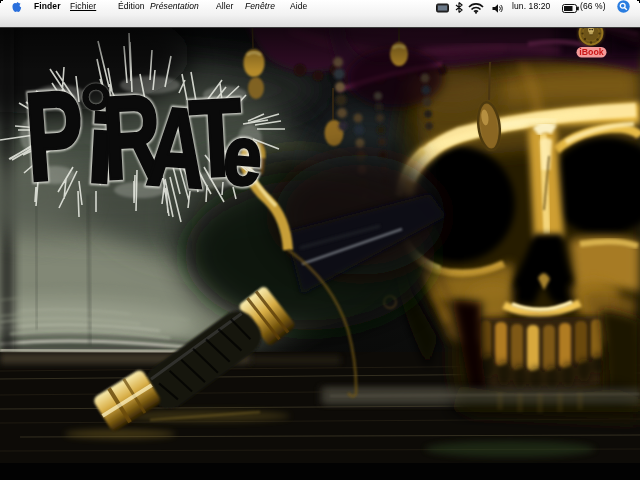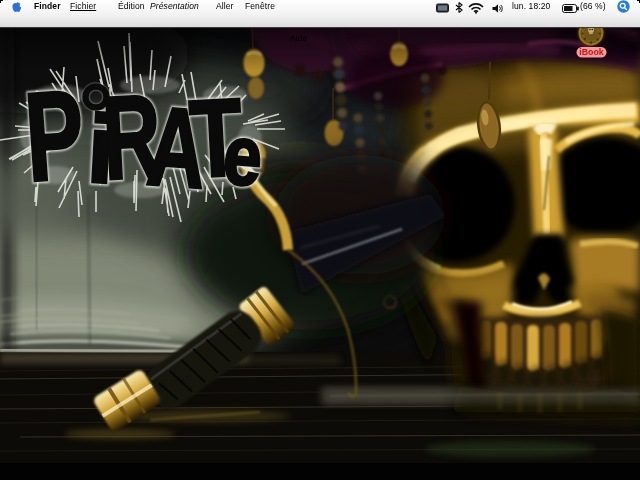--- a/index.html
+++ b/index.html
@@ -370,7 +370,7 @@
 <div class="mi" style="left:118px;">Édition</div>
 <div class="mi" style="left:150px;font-style:italic;">Présentation</div>
 <div class="mi" style="left:216px;">Aller</div>
-<div class="mi" style="left:245px;">Fenêtre</div>
+<div class="mi" style="left:245px;font-style:italic;">Fenêtre</div>
 <div class="mi" style="left:290px;margin-top:32px;">Aide</div>
 <svg class="mi" style="left:436px;top:1.5px;" width="13" height="10" viewBox="0 0 13 10">
 <rect x="0.5" y="0.5" width="12" height="8" rx="1.5" fill="#2e2e30" stroke="#151515"></rect>

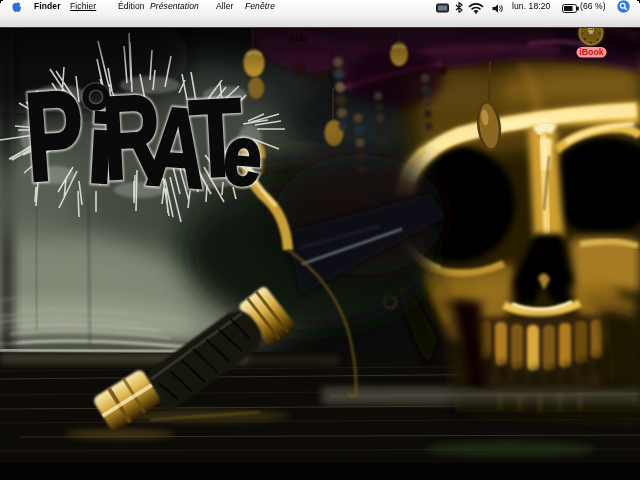--- a/index.html
+++ b/index.html
@@ -371,7 +371,7 @@
 <div class="mi" style="left:150px;font-style:italic;">Présentation</div>
 <div class="mi" style="left:216px;">Aller</div>
 <div class="mi" style="left:245px;font-style:italic;">Fenêtre</div>
-<div class="mi" style="left:290px;margin-top:32px;">Aide</div>
+<div class="mi" style="left:290px;">Aide</div>
 <svg class="mi" style="left:436px;top:1.5px;" width="13" height="10" viewBox="0 0 13 10">
 <rect x="0.5" y="0.5" width="12" height="8" rx="1.5" fill="#2e2e30" stroke="#151515"></rect>
 <rect x="2" y="2" width="9" height="5" fill="#6a7888"></rect>

